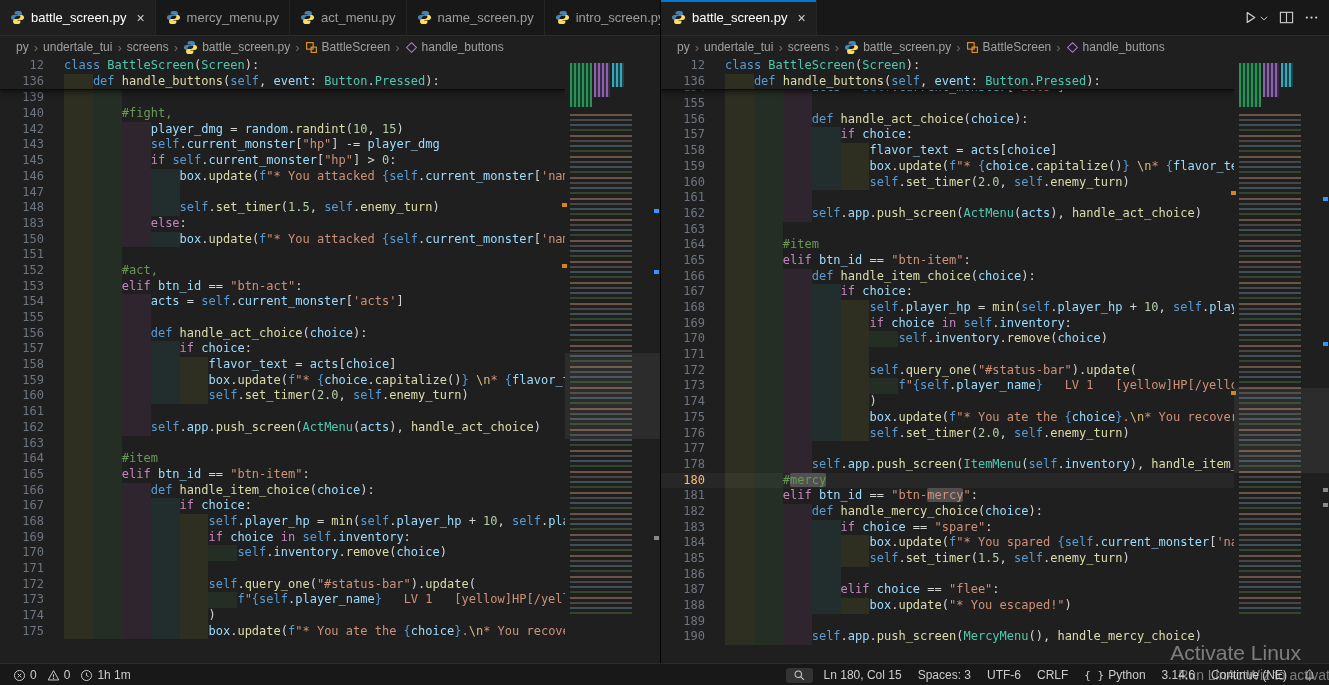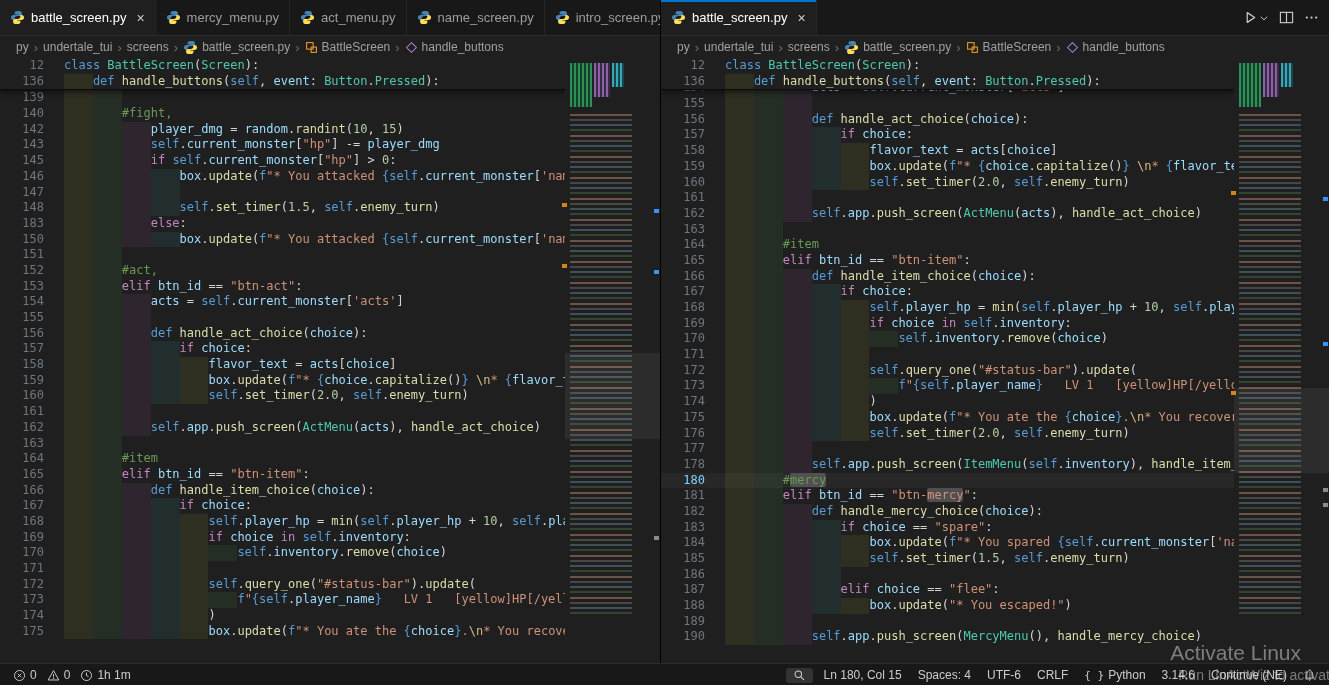--- a/index.html
+++ b/index.html
@@ -37,7 +37,7 @@
   .line{display:flex;height:15.7px;line-height:15.7px;white-space:pre;}
   .line.cur{background:rgba(255,255,255,.04);}
   .ln{width:44px;flex:none;text-align:right;padding-right:20px;color:#6e7681;}
-  .line.cur .ln{color:#7dd3fc;}
+  .line.cur .ln{color:#fdba74;}
   .content{position:relative;flex:1;overflow:hidden;}
   .band{position:absolute;top:0;bottom:0;width:4ch;}
   .b0{background:rgba(255,255,64,.07);} .b1{background:rgba(127,255,127,.07);}

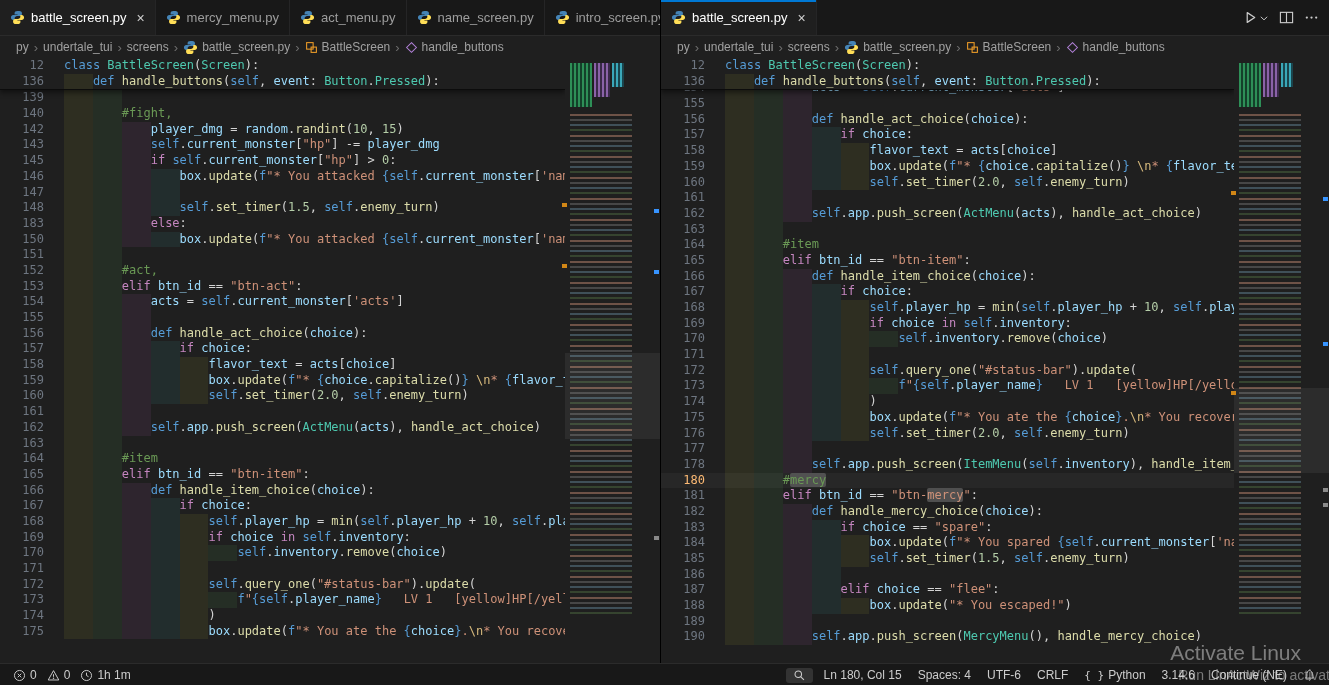--- a/index.html
+++ b/index.html
@@ -445,7 +445,7 @@
           <span>Ln 180, Col 15</span>
         </span>
         <span class="sbitem">
-          <span>Spaces: 4</span>
+          <span>Spaces: 3</span>
         </span>
         <span class="sbitem">
           <span>UTF-6</span>

